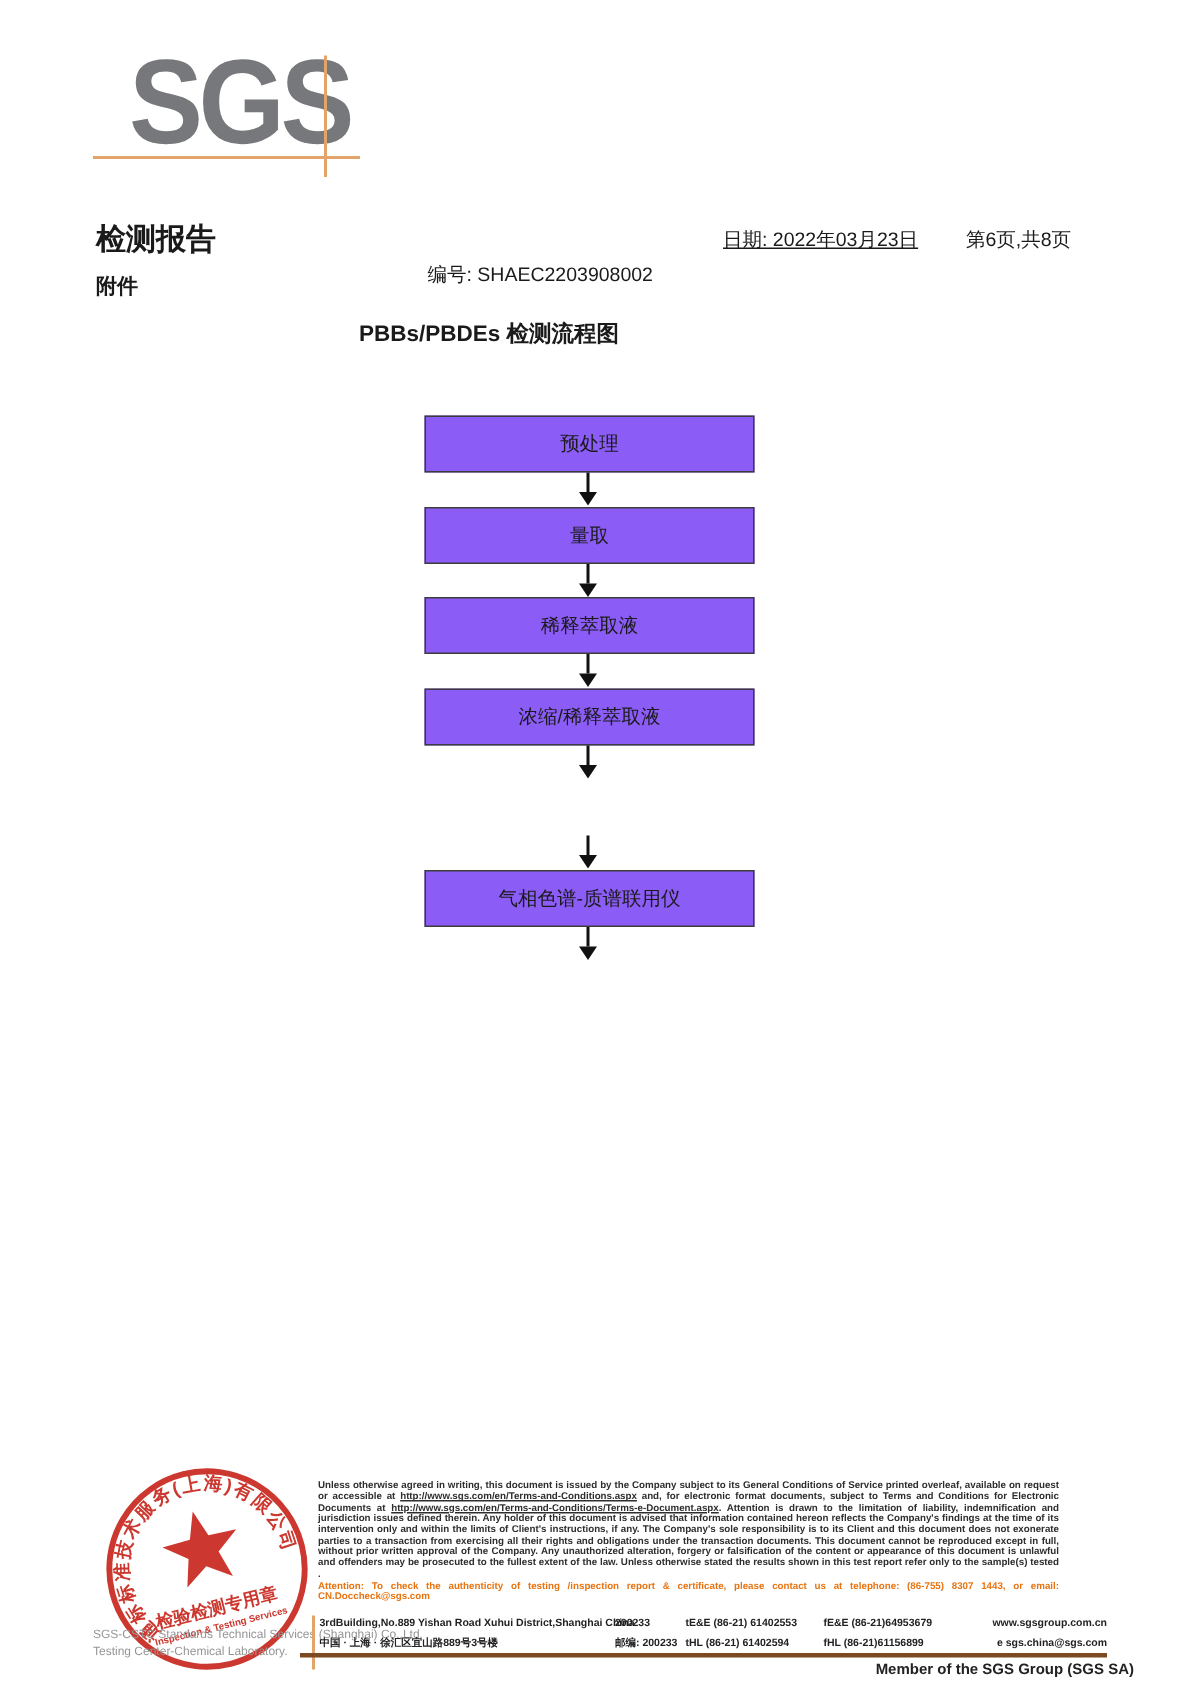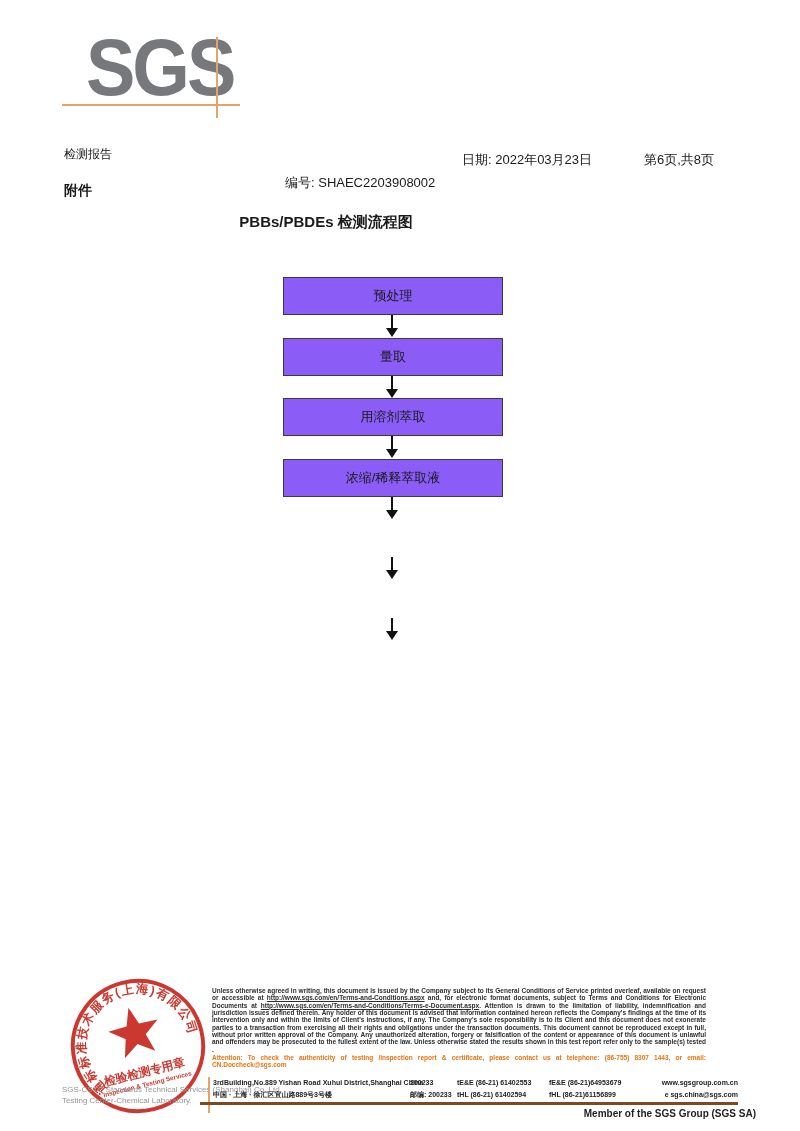--- a/index.html
+++ b/index.html
@@ -14,7 +14,7 @@
   .logo-vline{position:absolute;left:216px;top:37px;width:2px;height:81px;background:#e2a468;}
 
   
-  .report-title{position:absolute;left:64px;top:146px;font-size:12px;font-weight:normal;}
+  .report-title{position:absolute;left:64px;top:146px;font-size:20px;font-weight:bold;}
   .hdr{position:absolute;top:151px;font-size:13px;white-space:nowrap;}
   .hdr-no{left:285px;margin-top:23px;}
   .hdr-date{left:462px;}

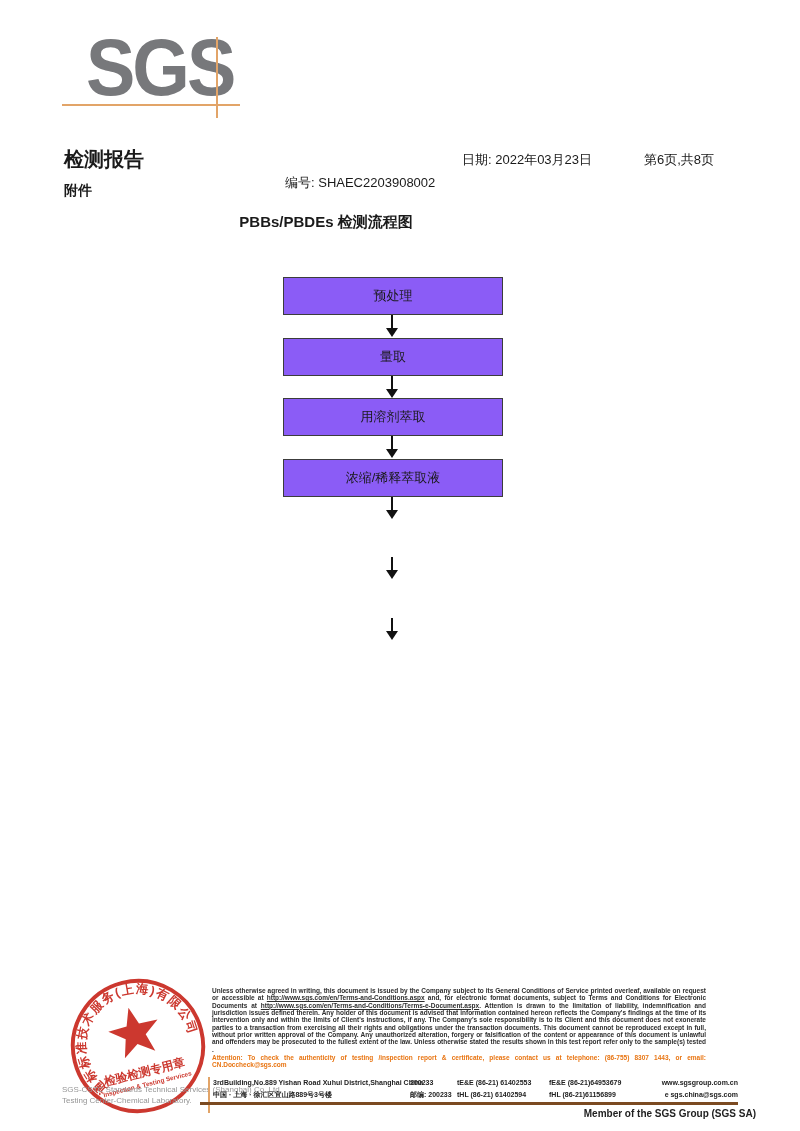--- a/index.html
+++ b/index.html
@@ -17,7 +17,7 @@
   .report-title{position:absolute;left:64px;top:146px;font-size:20px;font-weight:bold;}
   .hdr{position:absolute;top:151px;font-size:13px;white-space:nowrap;}
   .hdr-no{left:285px;margin-top:23px;}
-  .hdr-date{left:462px;}
+  .hdr-date{left:482px;text-decoration:underline;}
   .hdr-page{left:644px;}
   .attachment{position:absolute;left:64px;top:182px;font-size:14px;font-weight:bold;}
 

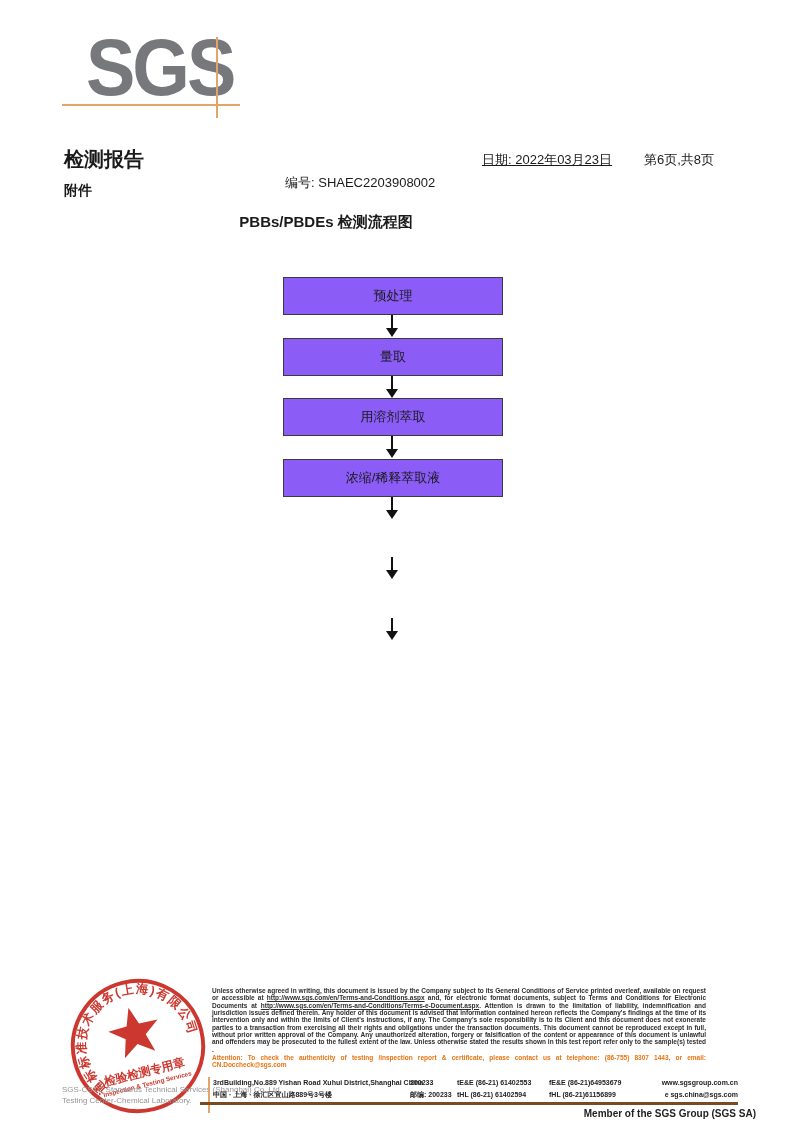--- a/index.html
+++ b/index.html
@@ -87,7 +87,7 @@
       <div class="stem"></div>
       <div class="head"></div>
     </div>
-  <div class="flow-box fb2">用溶剂萃取</div>
+  <div class="flow-box fb2">稀释萃取液</div>
   <div class="flow-arrow fa2">
       <div class="stem"></div>
       <div class="head"></div>

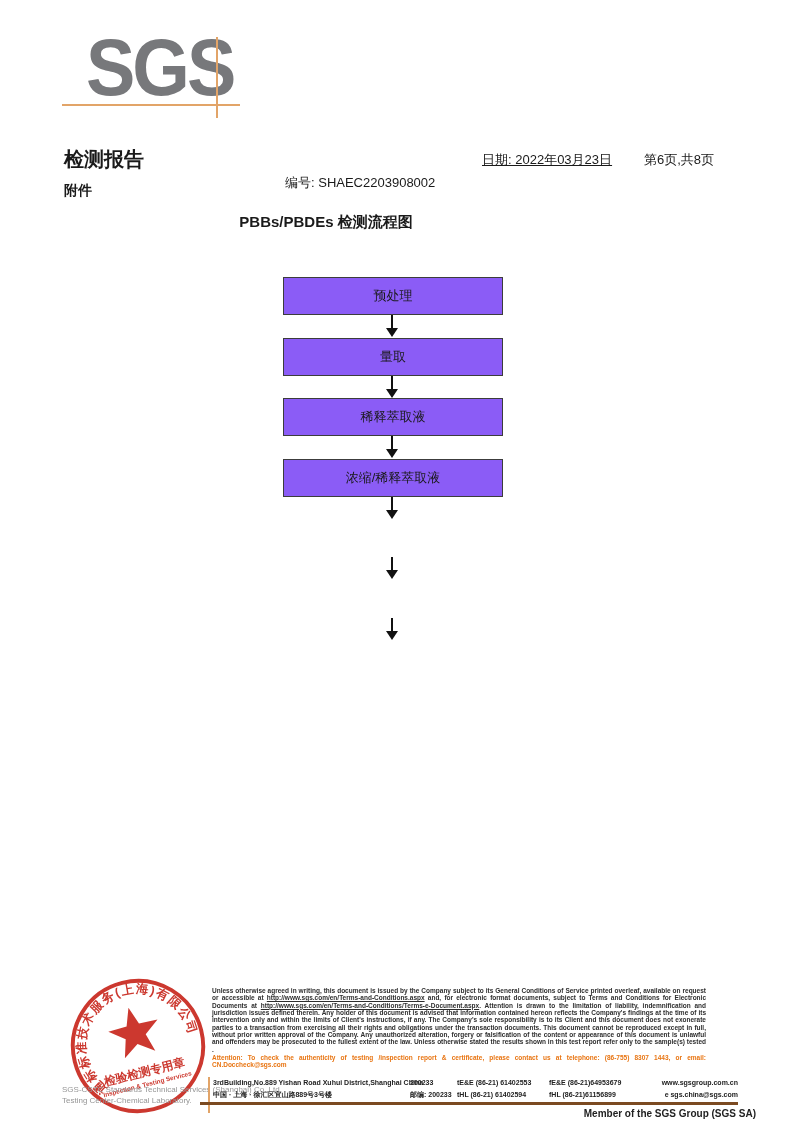--- a/index.html
+++ b/index.html
@@ -101,6 +101,7 @@
       <div class="stem"></div>
       <div class="head"></div>
     </div>
+  <div class="flow-box fb5">气相色谱-质谱联用仪</div>
   <div class="flow-arrow fa5">
       <div class="stem"></div>
       <div class="head"></div>

